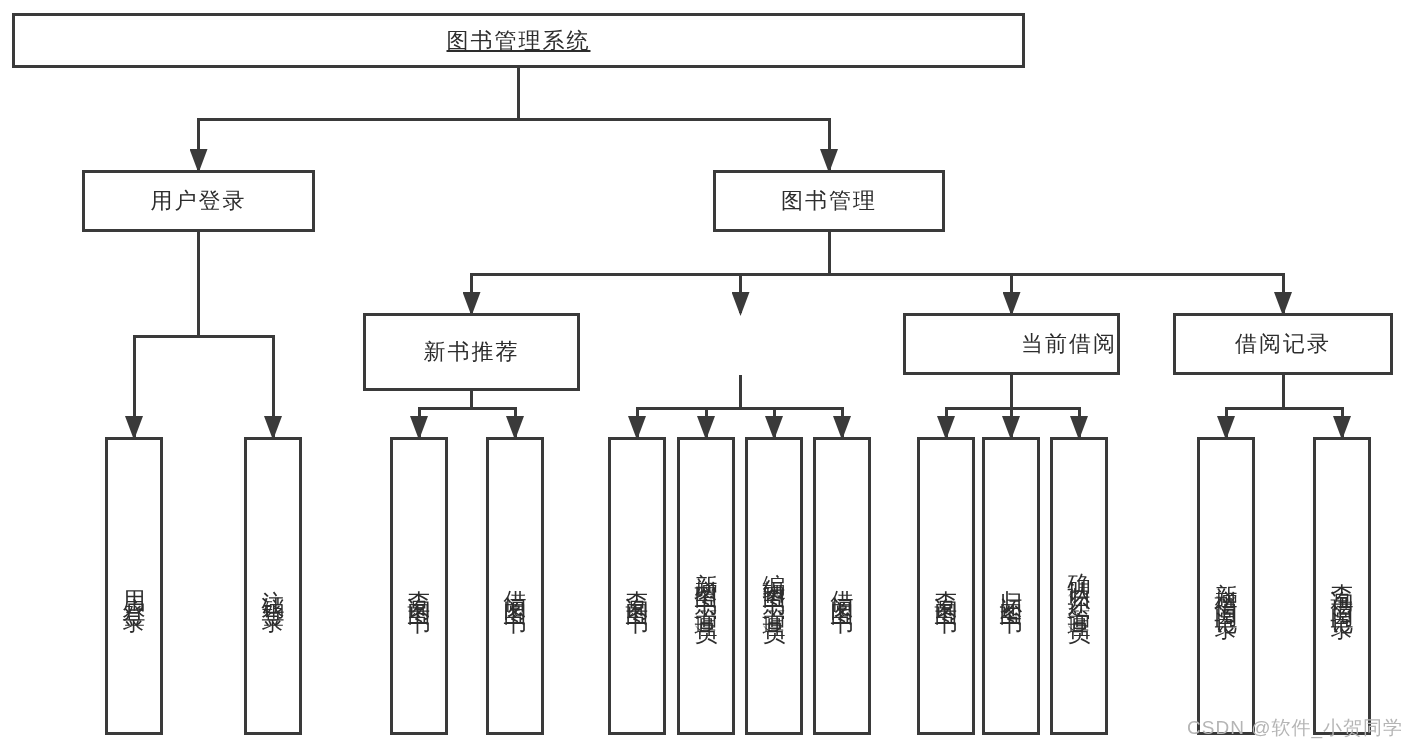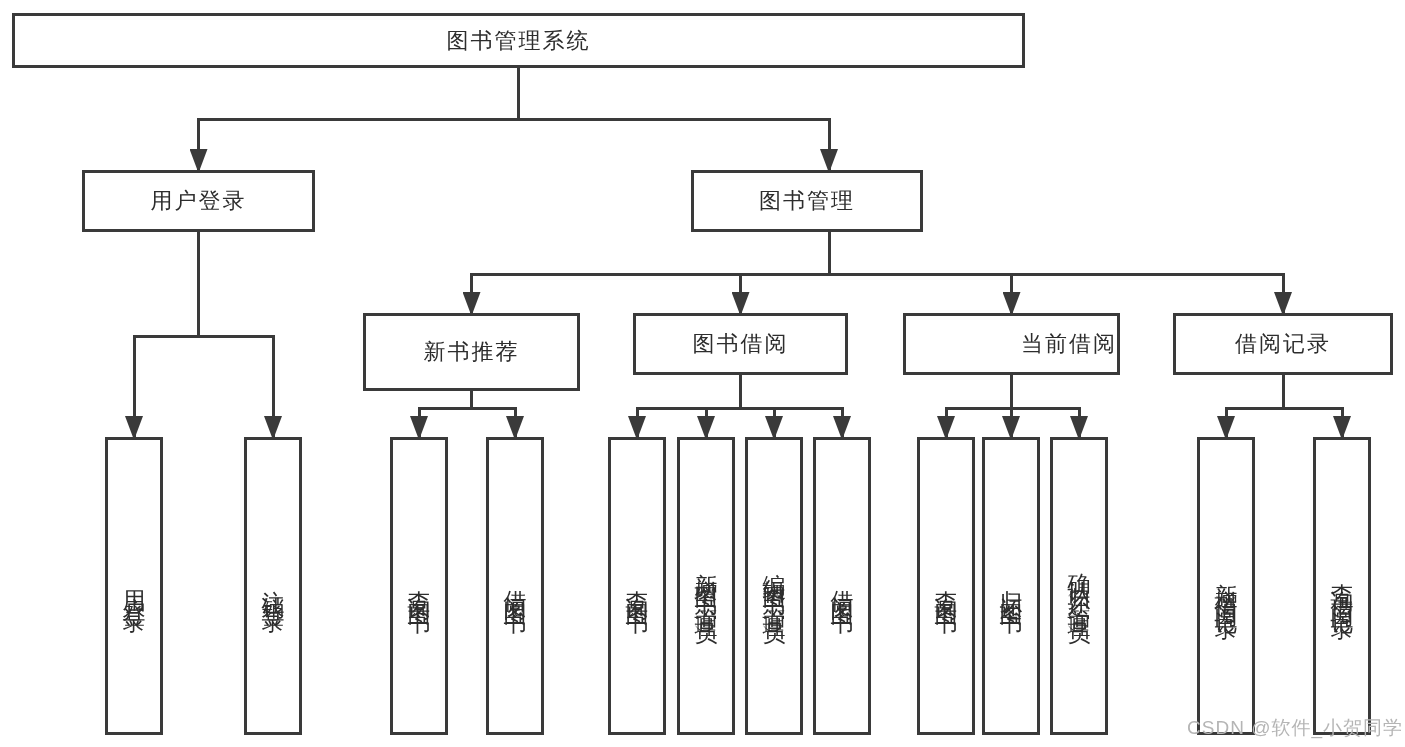--- a/index.html
+++ b/index.html
@@ -35,7 +35,7 @@
 
 <div id="canvas" style="--line-color: #3a3a3a; --text-color: #2d2d2d; --wm-color: #b5b5b5;">
   <div class="watermark">CSDN @软件_小贺同学</div>
-<div class="node" style="left: 12px; top: 13px; width: 1013px; height: 55px;">
+<div class="node" style="left: 12px; top: 13px; width: 1013px; height: 55px; text-decoration: underline;">
       <span>图书管理系统</span>
     </div>
     <div class="node" style="left: 82px; top: 170px; width: 233px; height: 62px;">

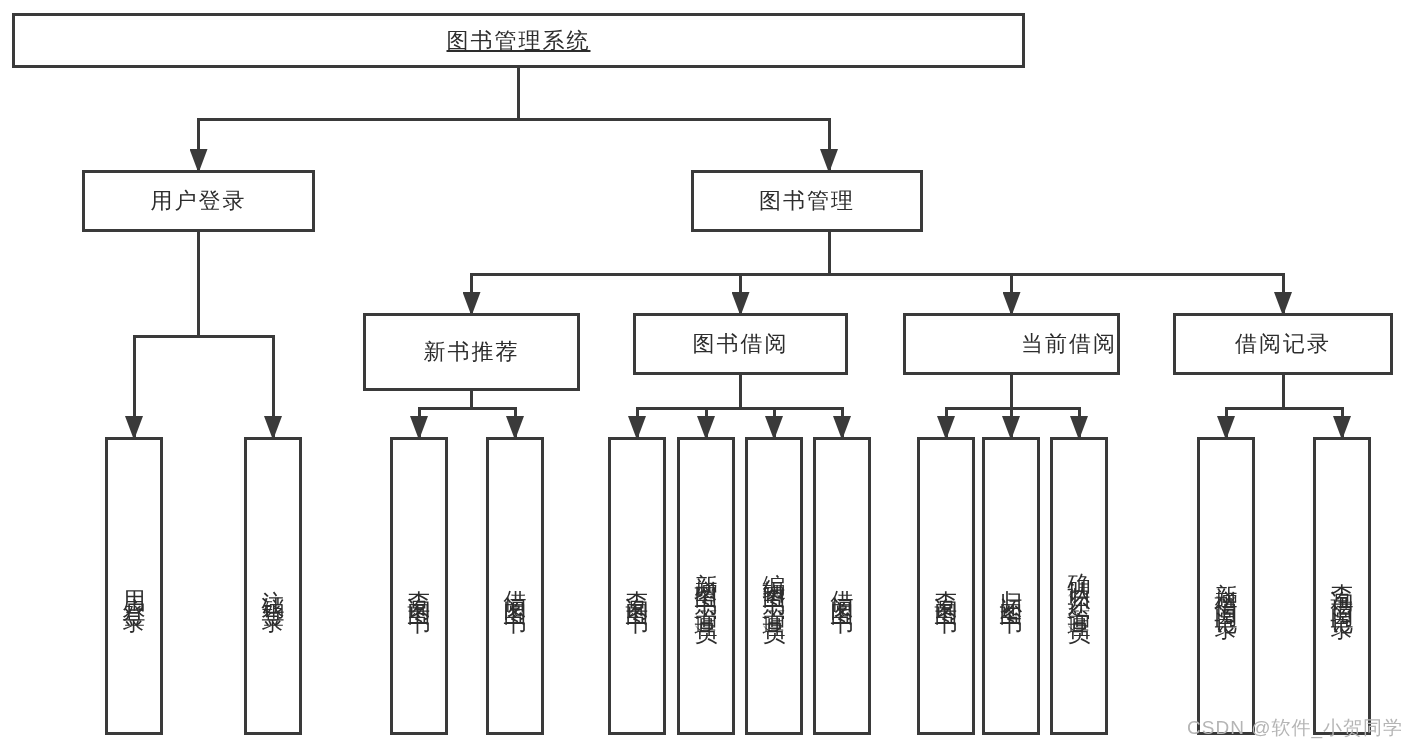--- a/index.html
+++ b/index.html
@@ -41,7 +41,7 @@
     <div class="node" style="left: 82px; top: 170px; width: 233px; height: 62px;">
       <span>用户登录</span>
     </div>
-    <div class="node" style="left: 691px; top: 170px; width: 232px; height: 62px;">
+    <div class="node" style="left: 713px; top: 170px; width: 232px; height: 62px;">
       <span>图书管理</span>
     </div>
     <div class="node" style="left: 363px; top: 313px; width: 217px; height: 78px;">

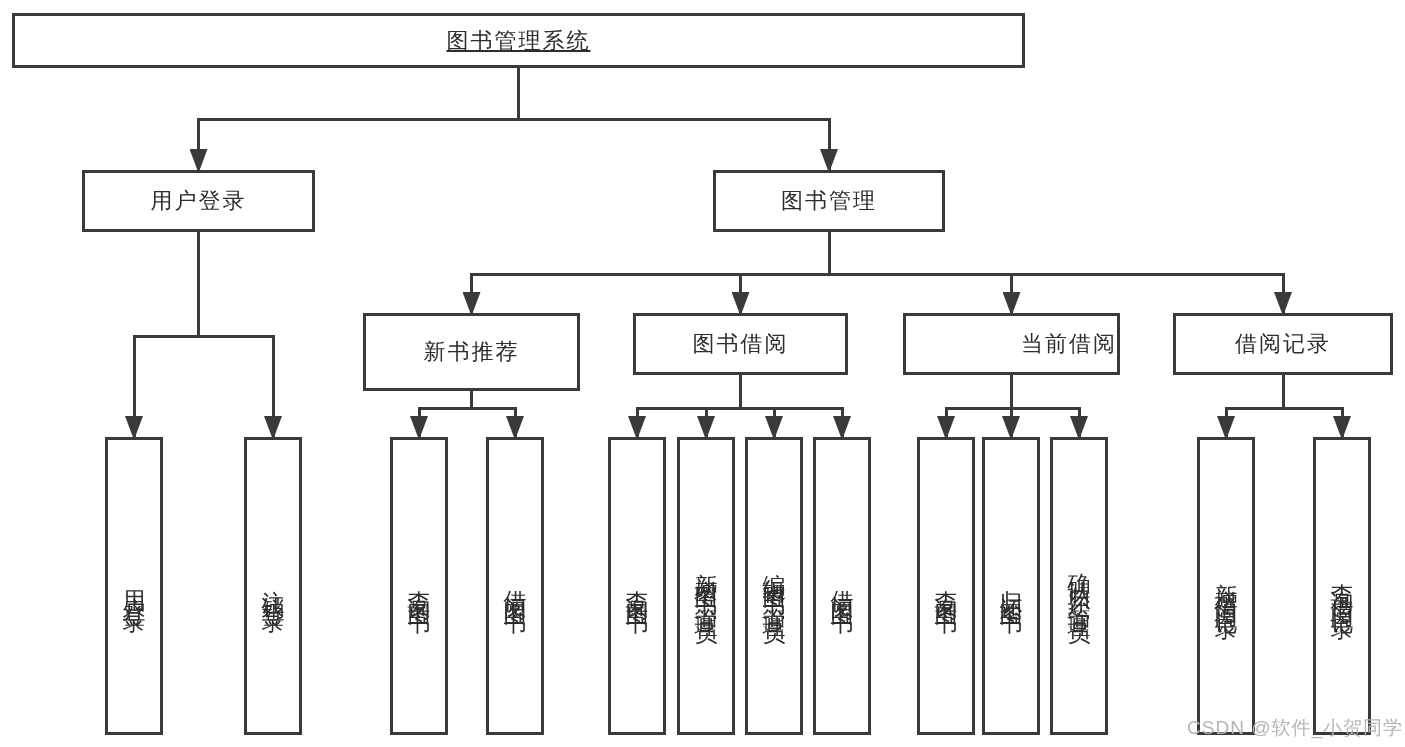--- a/index.html
+++ b/index.html
@@ -46,9 +46,6 @@
     </div>
     <div class="node" style="left: 363px; top: 313px; width: 217px; height: 78px;">
       <span>新书推荐</span>
-    </div>
-    <div class="node" style="left: 633px; top: 313px; width: 215px; height: 62px;">
-      <span>图书借阅</span>
     </div>
     <div class="node" style="left: 903px; top: 313px; width: 217px; height: 62px; justify-content: flex-end;">
       <span>当前借阅</span>

